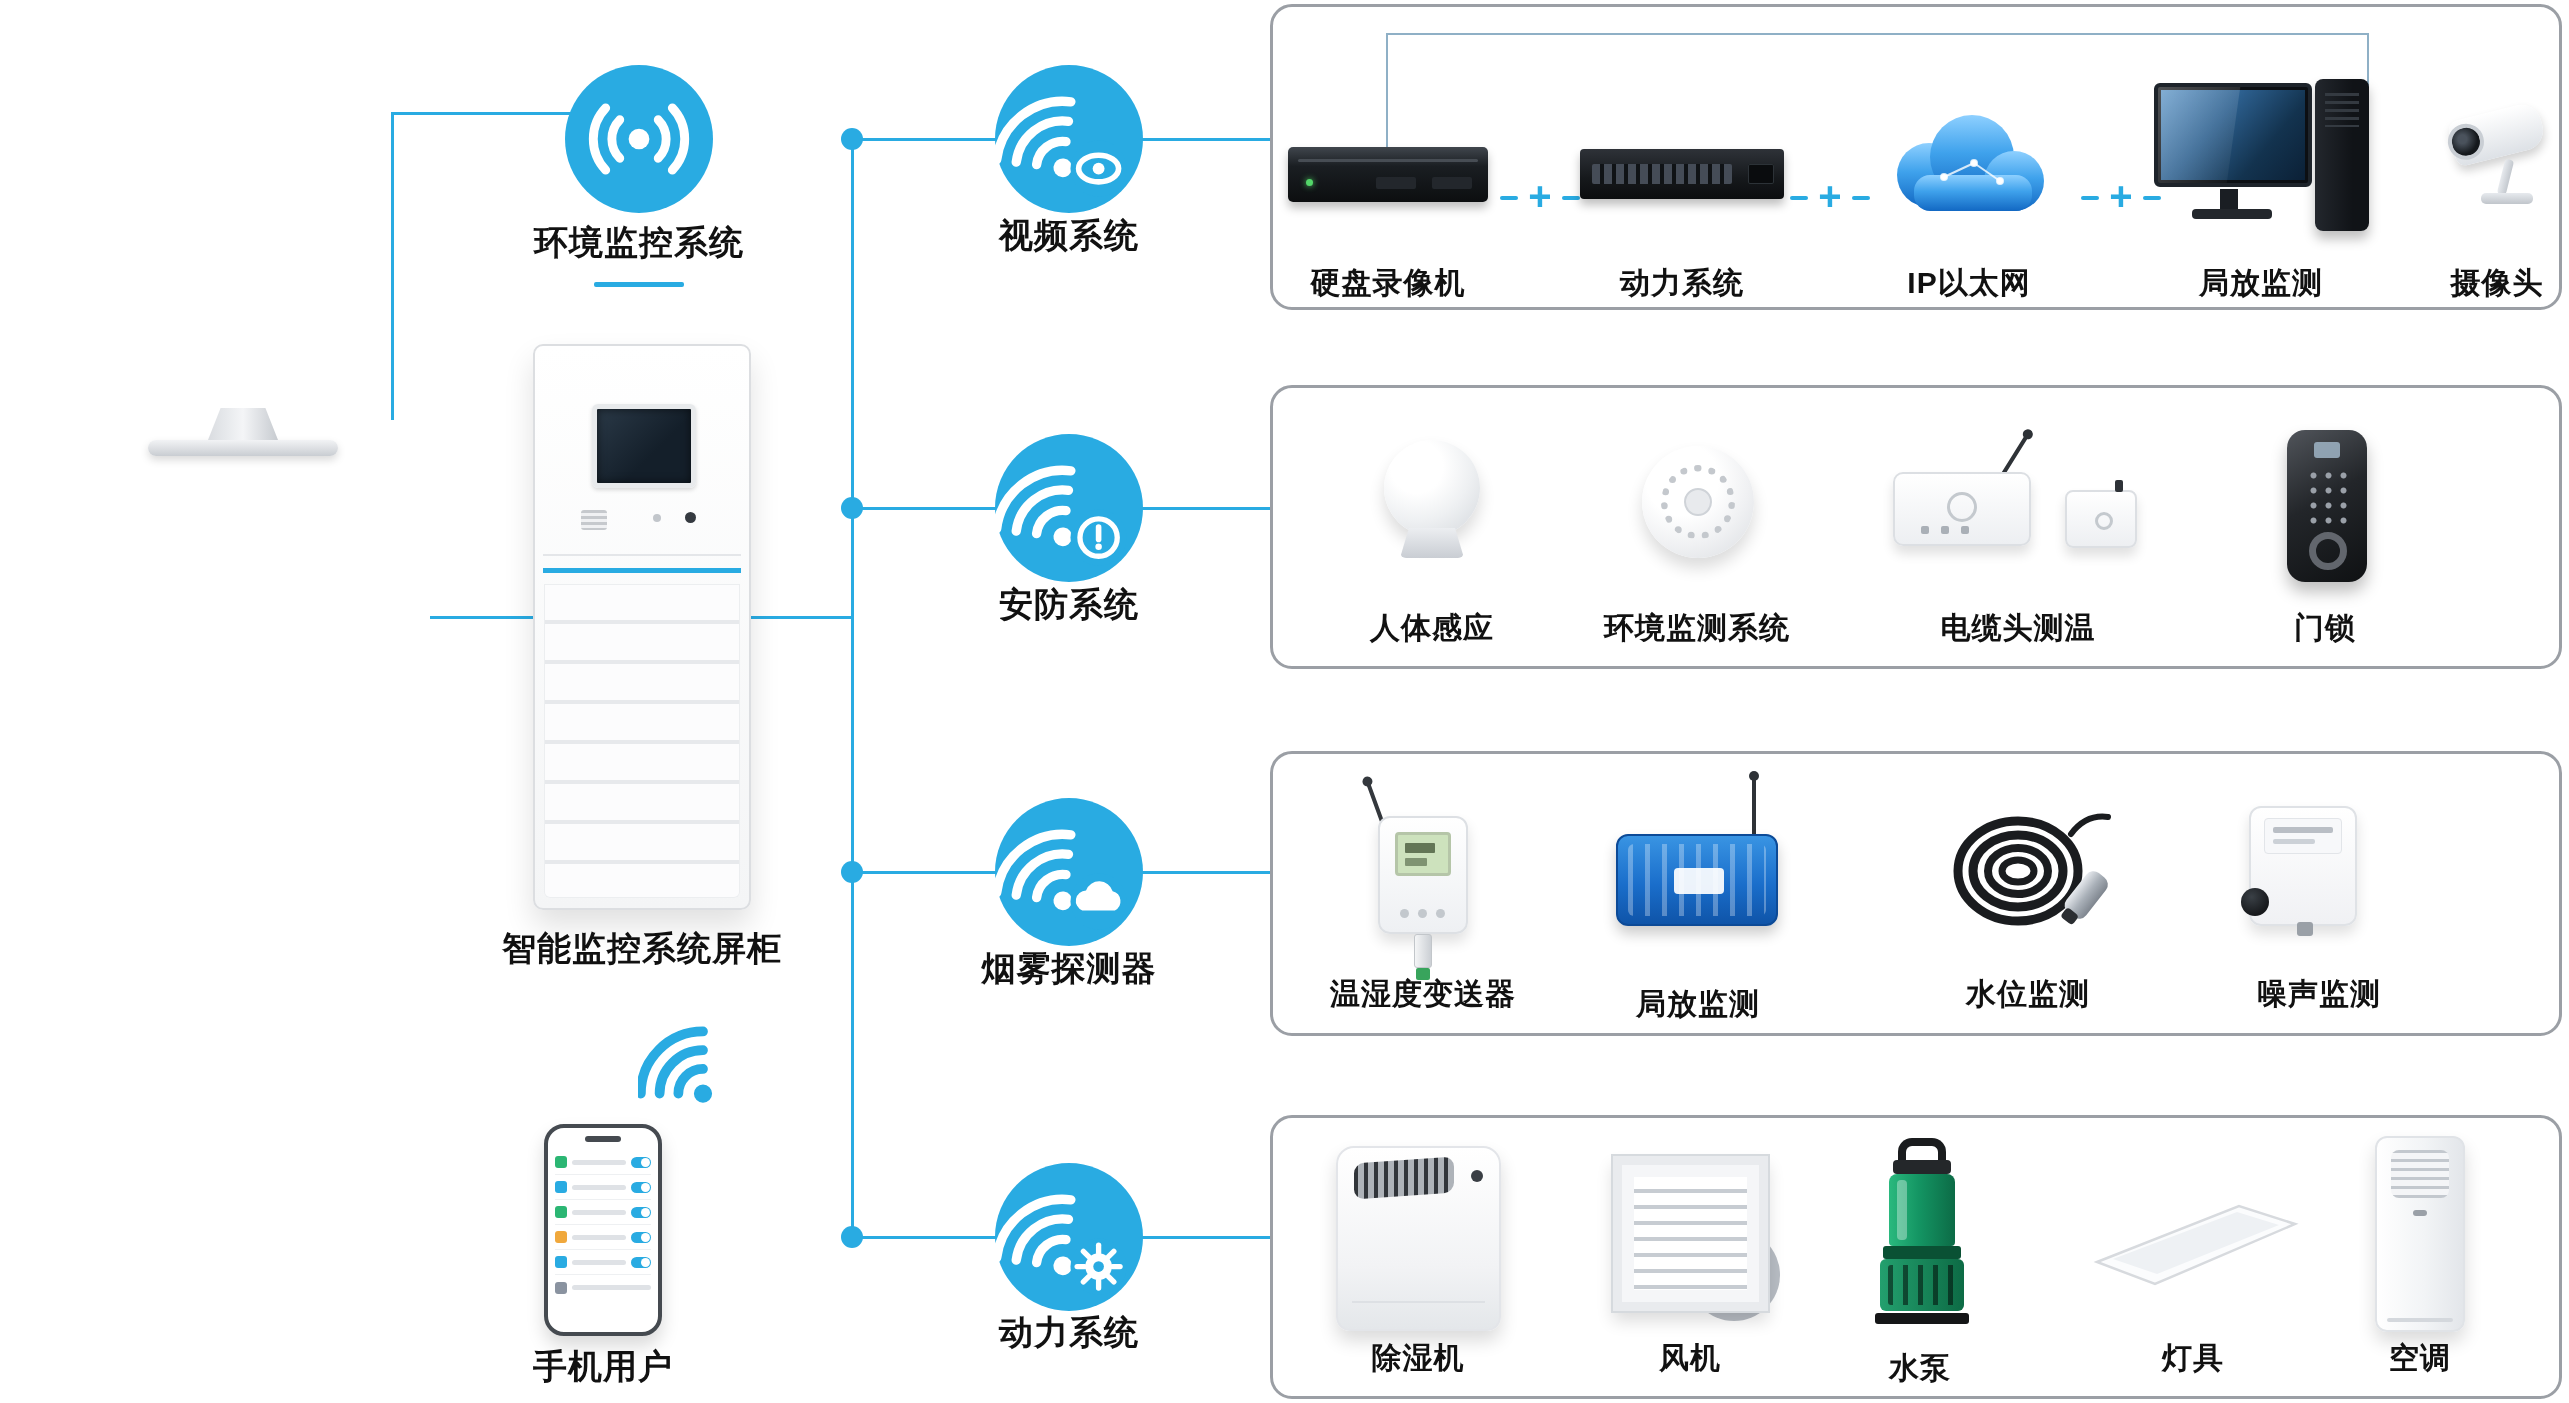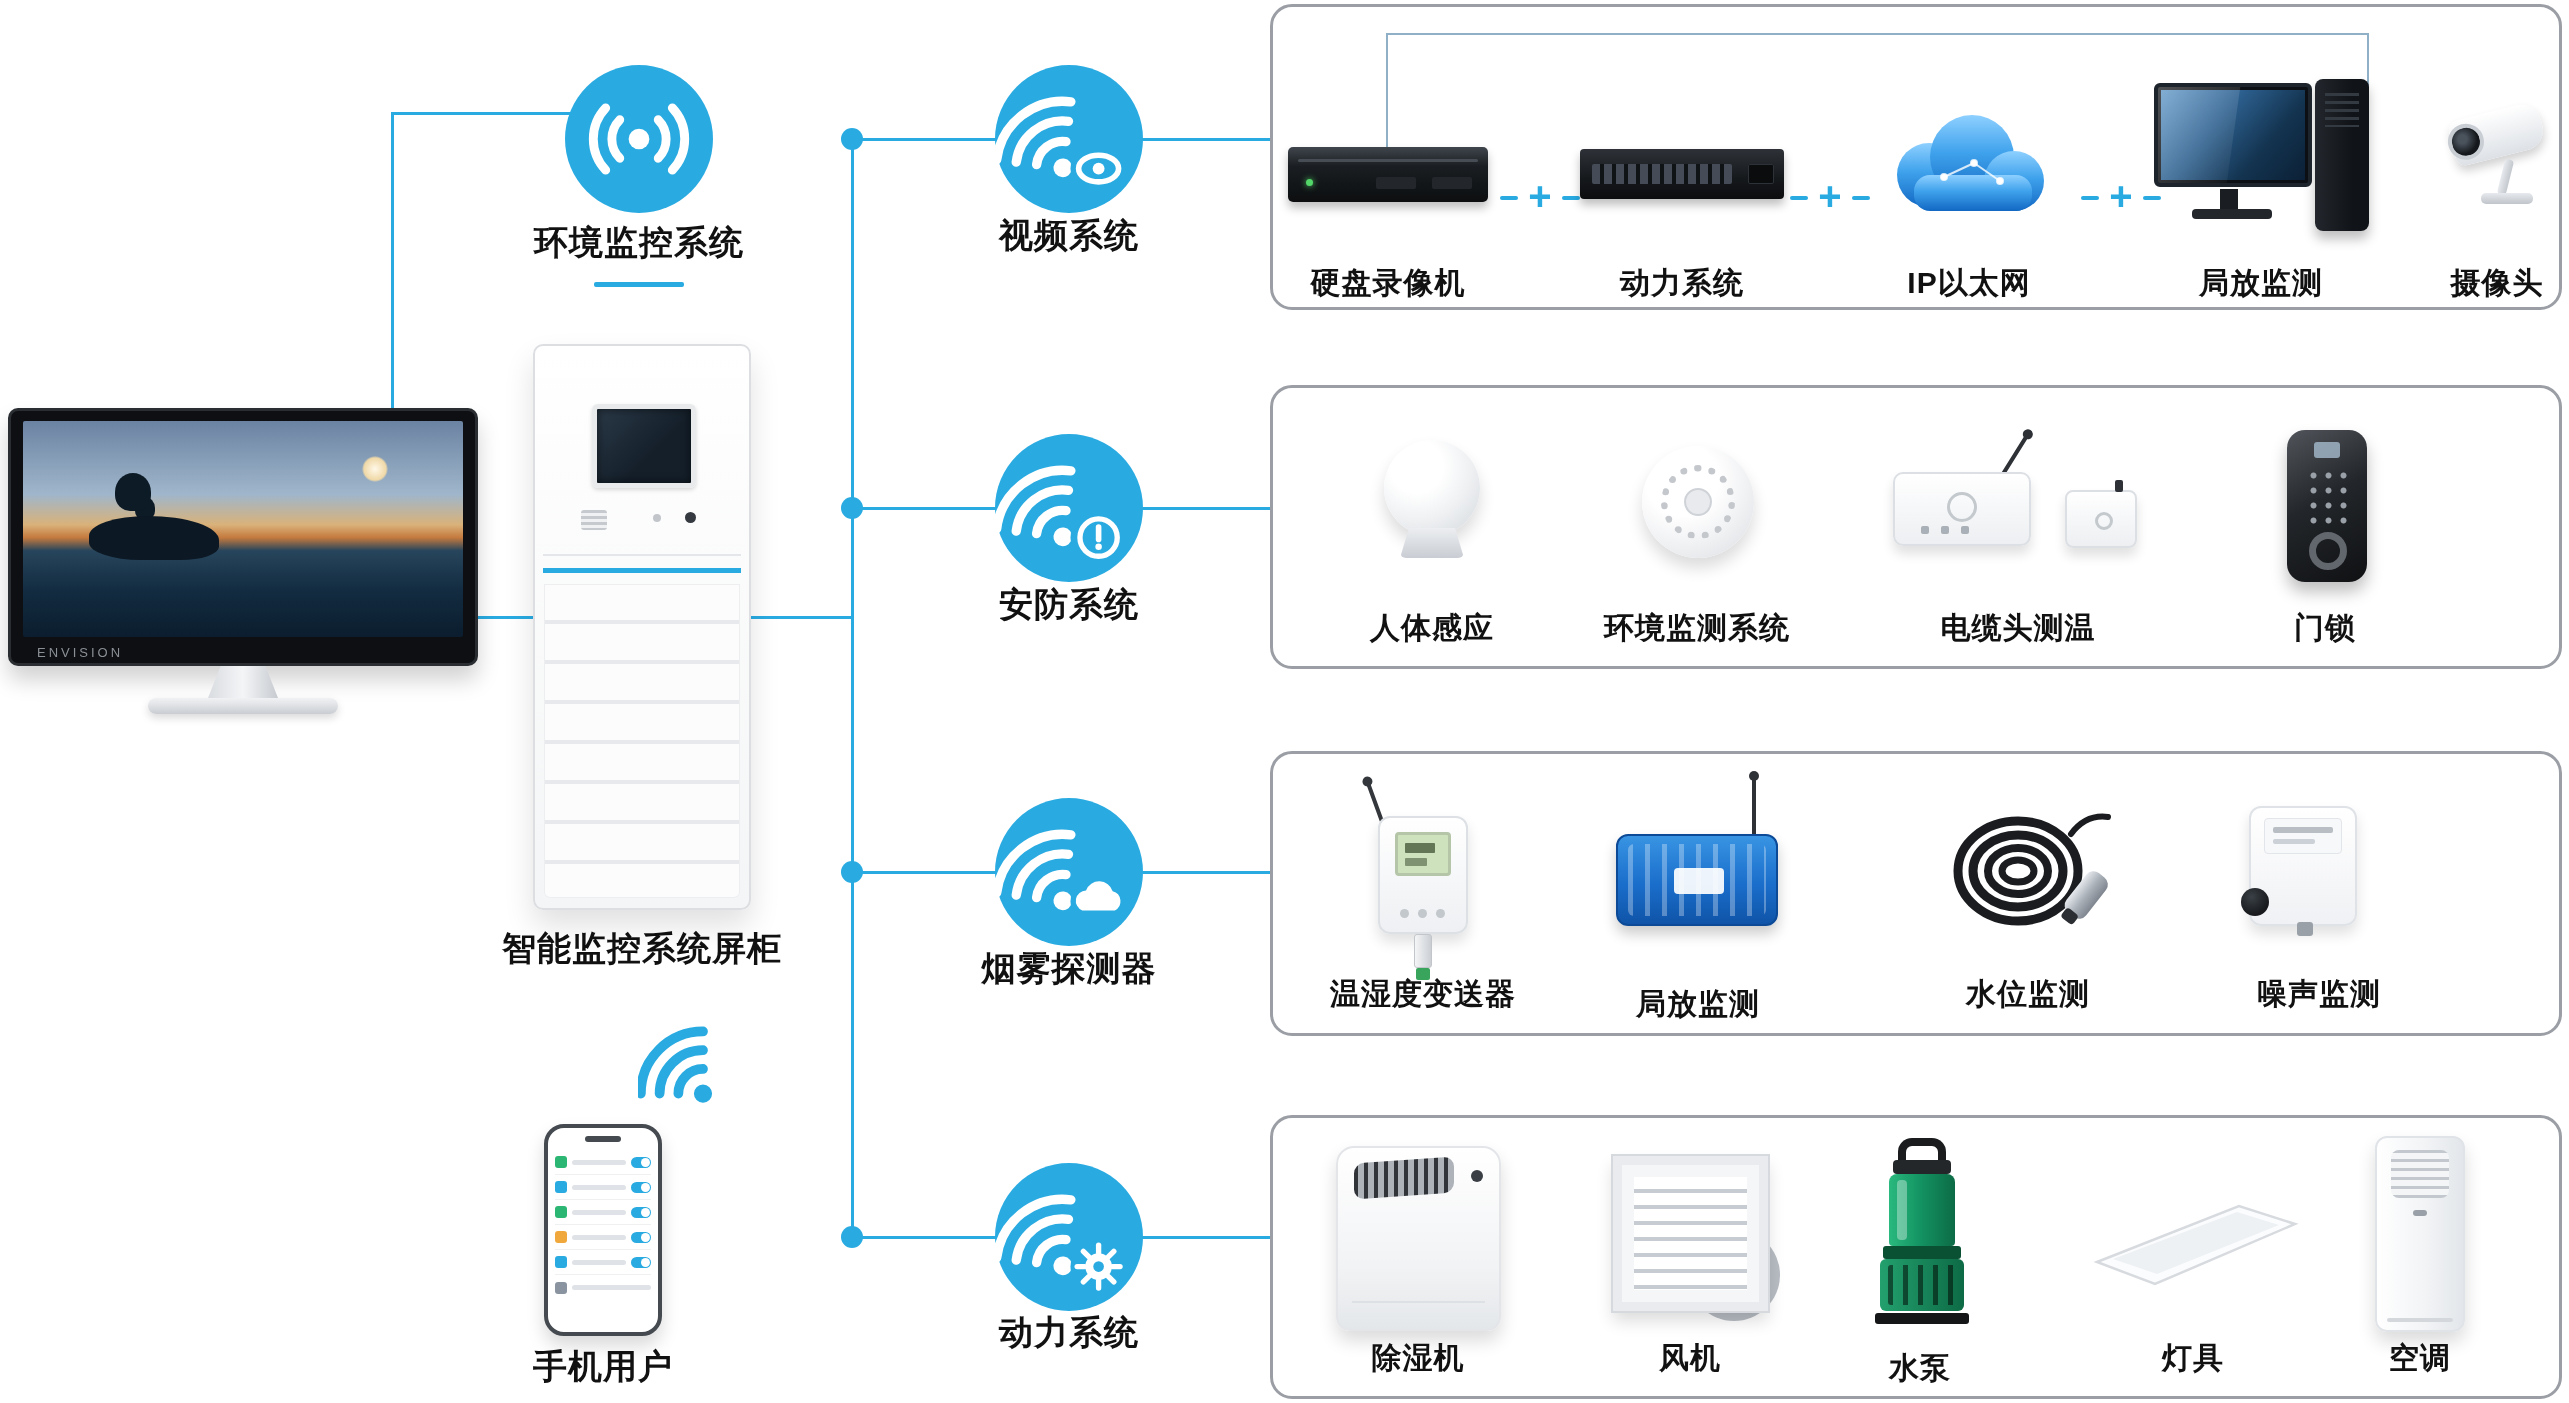--- a/index.html
+++ b/index.html
@@ -164,14 +164,6 @@
   <div class="dot" style="left:841px;top:1226px"></div>
 
   <div class="monitor">
-    <div class="mon-frame">
-      <div class="mon-screen">
-        <div class="mon-sun"></div>
-        <div class="mon-tree"></div>
-        <div class="mon-island"></div>
-      </div>
-      <div class="mon-brand">ENVISION</div>
-    </div>
     <div class="mon-neck"></div>
     <div class="mon-base"></div>
   </div>

